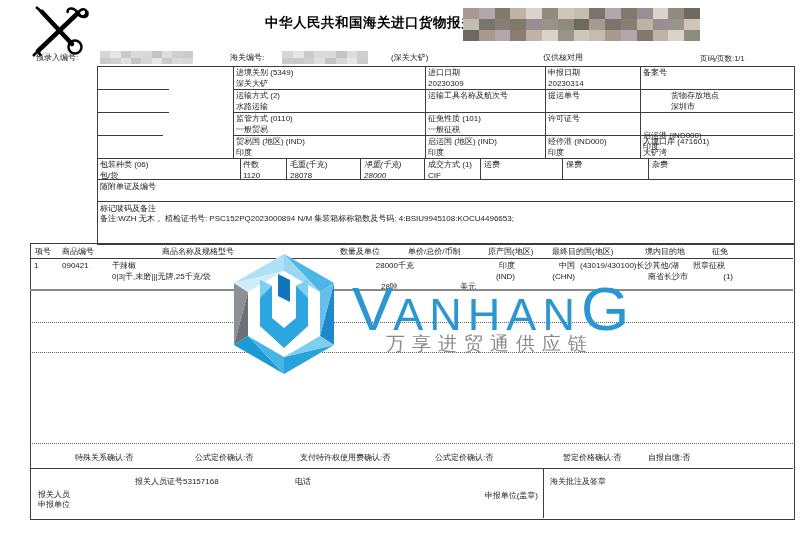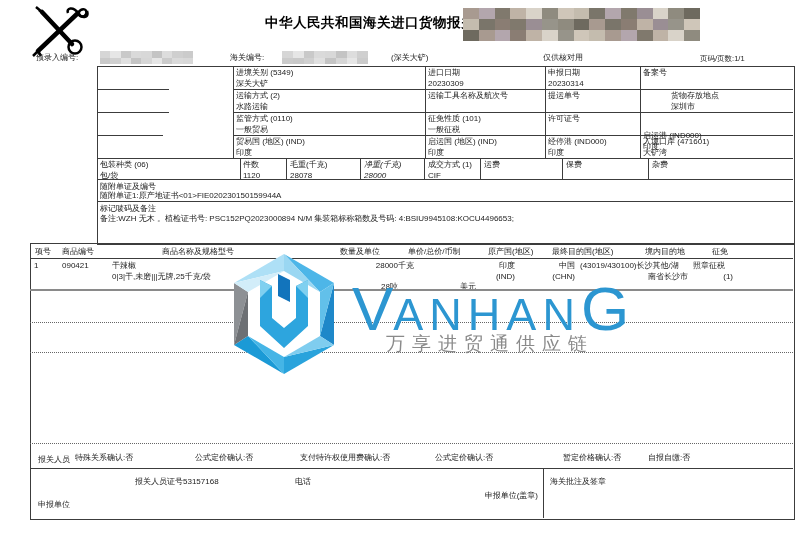--- a/index.html
+++ b/index.html
@@ -268,7 +268,6 @@
   </div>
 
   <div class="abs lbl" style="left:100px;top:182px;">随附单证及编号</div>
-  <div class="abs lbl" style="left:100px;top:191px;">随附单证1:原产地证书&lt;01&gt;FIE020230150159944A</div>
 
   <div class="abs lbl" style="left:100px;top:204px;">标记唛码及备注</div>
   <div class="abs lbl" style="left:100px;top:214px;">备注:WZH 无木 。植检证书号: PSC152PQ2023000894 N/M  集装箱标称箱数及号码: 4:BSIU9945108:KOCU4496653;</div>

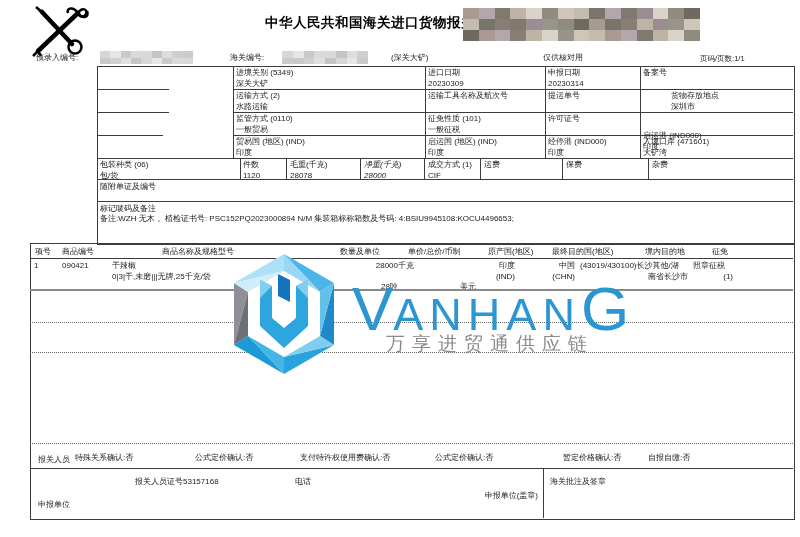--- a/index.html
+++ b/index.html
@@ -344,7 +344,7 @@
   <div class="hl" style="left:30px;top:468px;width:763px;"></div>
   <div class="vl" style="left:543px;top:468px;height:50px;"></div>
 
-  <div class="abs lbl" style="left:38px;top:455px;">报关人员</div>
+  <div class="abs lbl" style="left:38px;top:490px;">报关人员</div>
   <div class="abs lbl" style="left:135px;top:477px;">报关人员证号53157168</div>
   <div class="abs lbl" style="left:295px;top:477px;">电话</div>
   <div class="abs lbl right" style="left:448px;top:491px;width:90px;">申报单位(盖章)</div>

